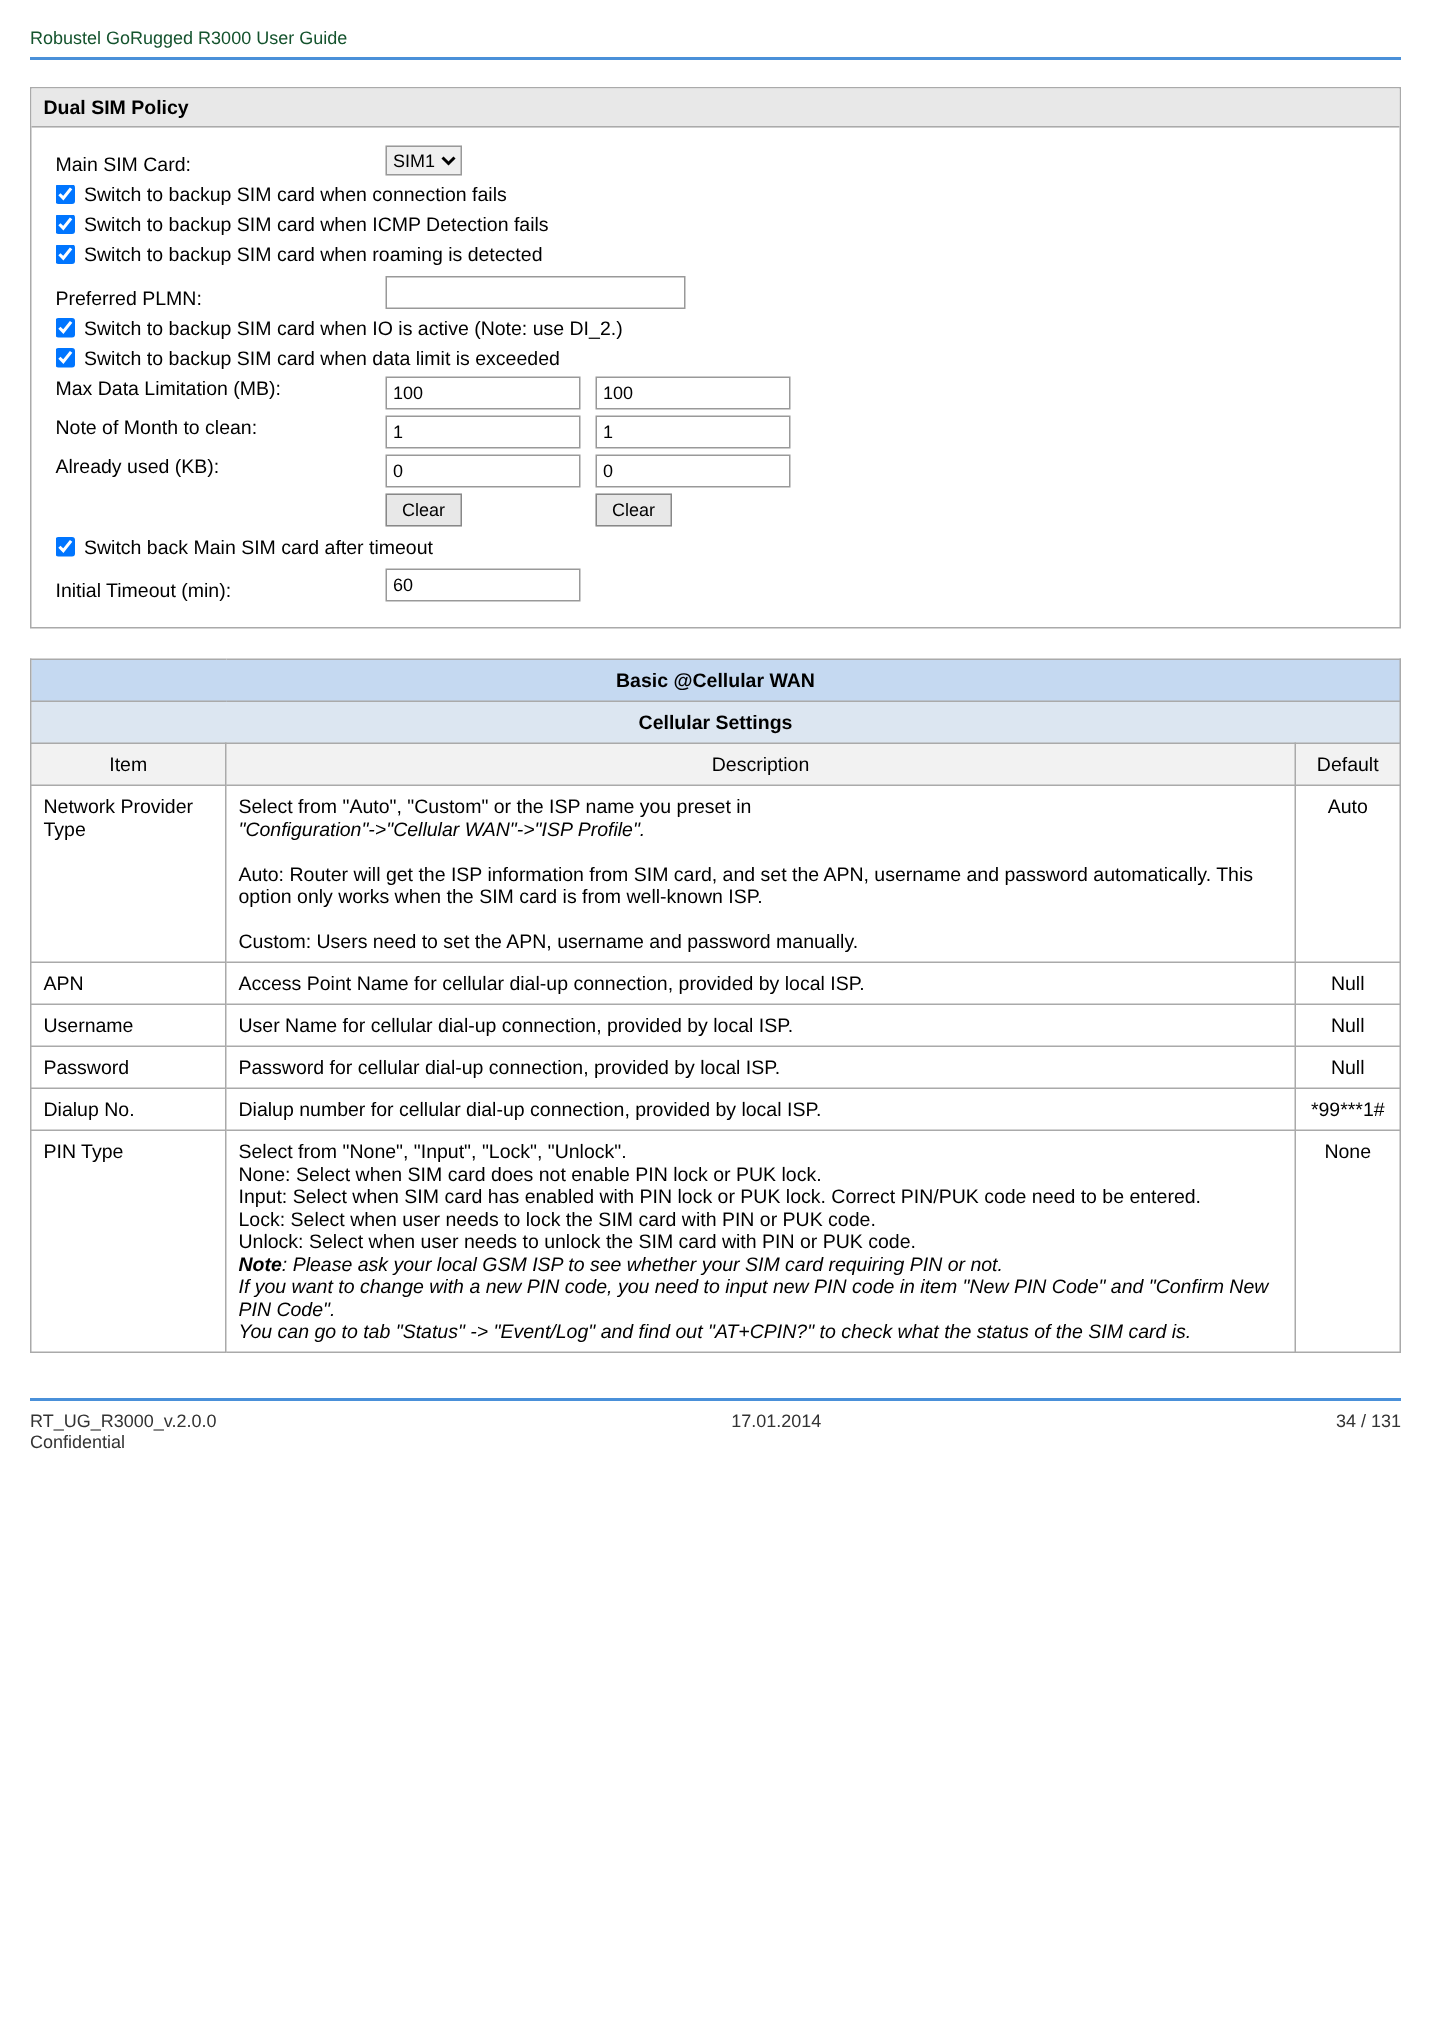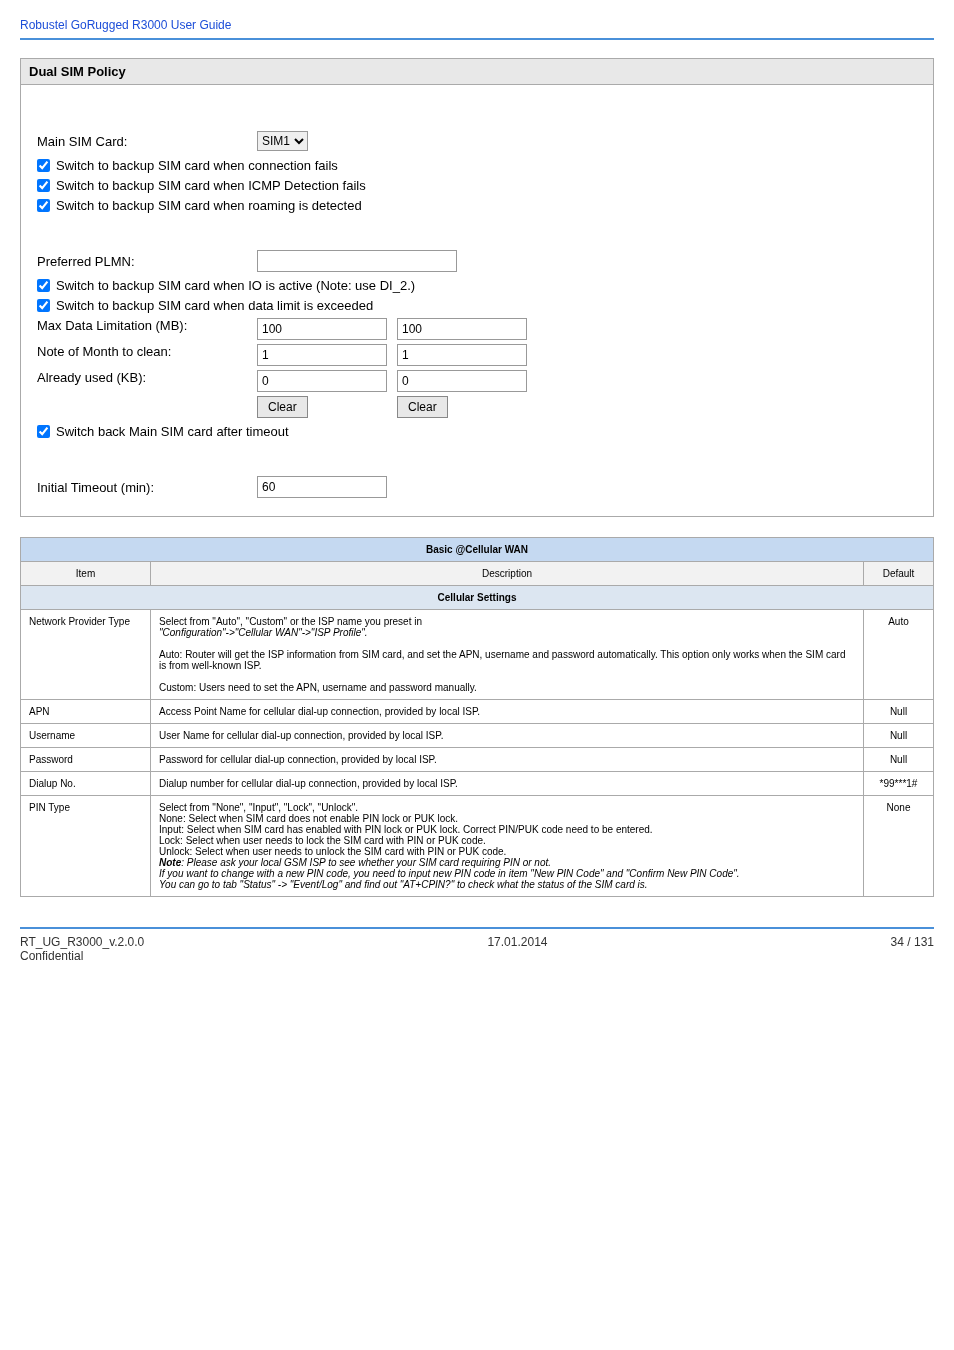--- a/index.html
+++ b/index.html
@@ -16,7 +16,7 @@
     
     .doc-header {
       font-size: 12px;
-      color: #1d4ed8;
+      color: #14532d;
       padding: 8px 0 6px 0;
       border-bottom: 2px solid #4a90d9;
       margin-bottom: 18px;

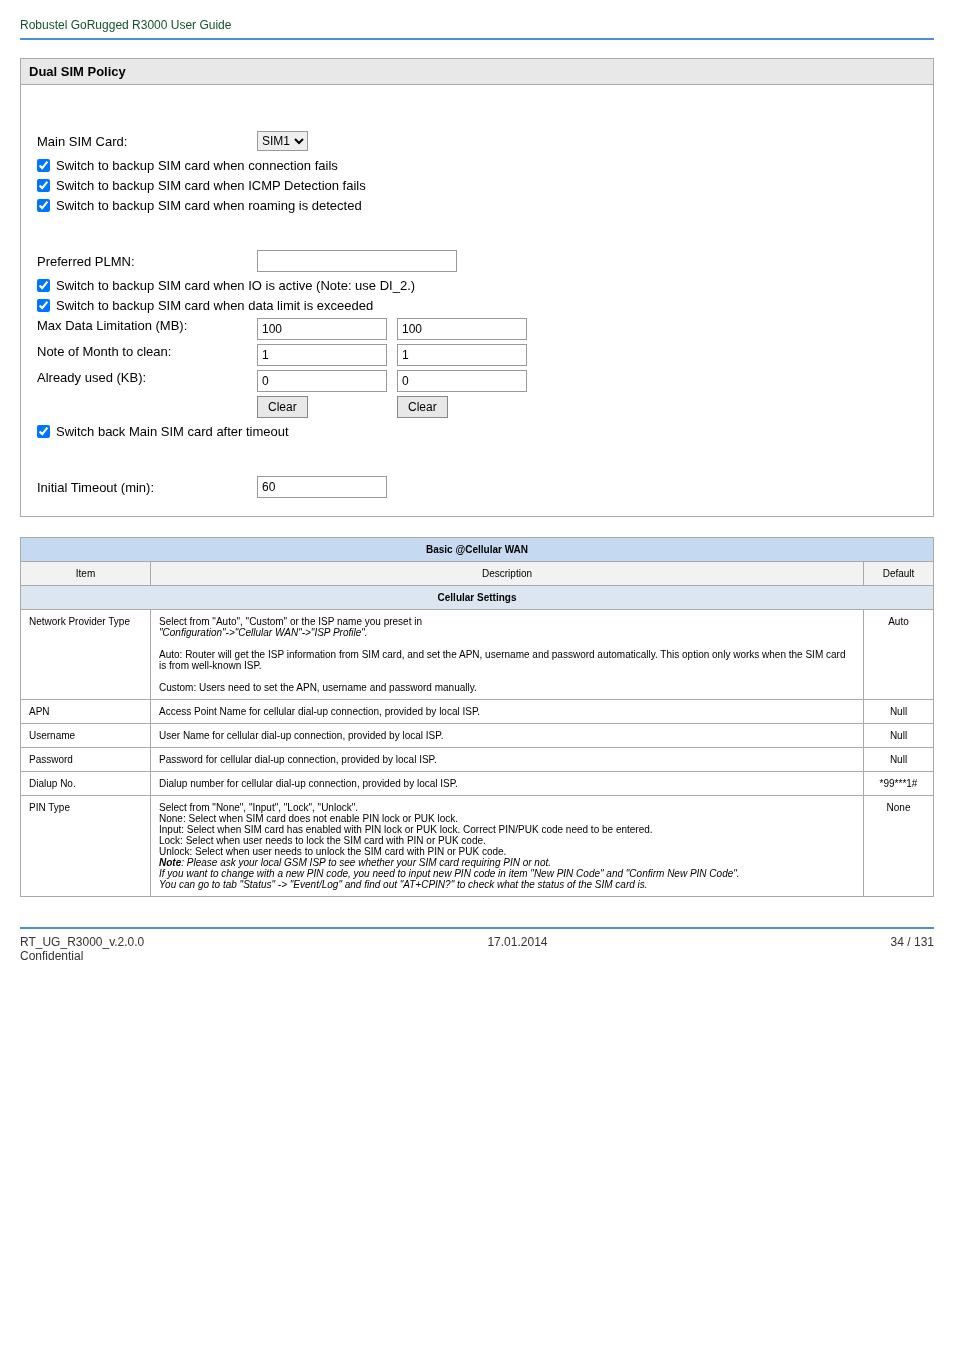--- a/index.html
+++ b/index.html
@@ -40,10 +40,9 @@
     }
     .sim-row {
       display: flex;
-      align-items: center;
+      align-items: flex-end;
       margin-bottom: 5px;
       min-height: 24px;
-      margin-top: 36px;
     }
     .sim-label {
       min-width: 220px;

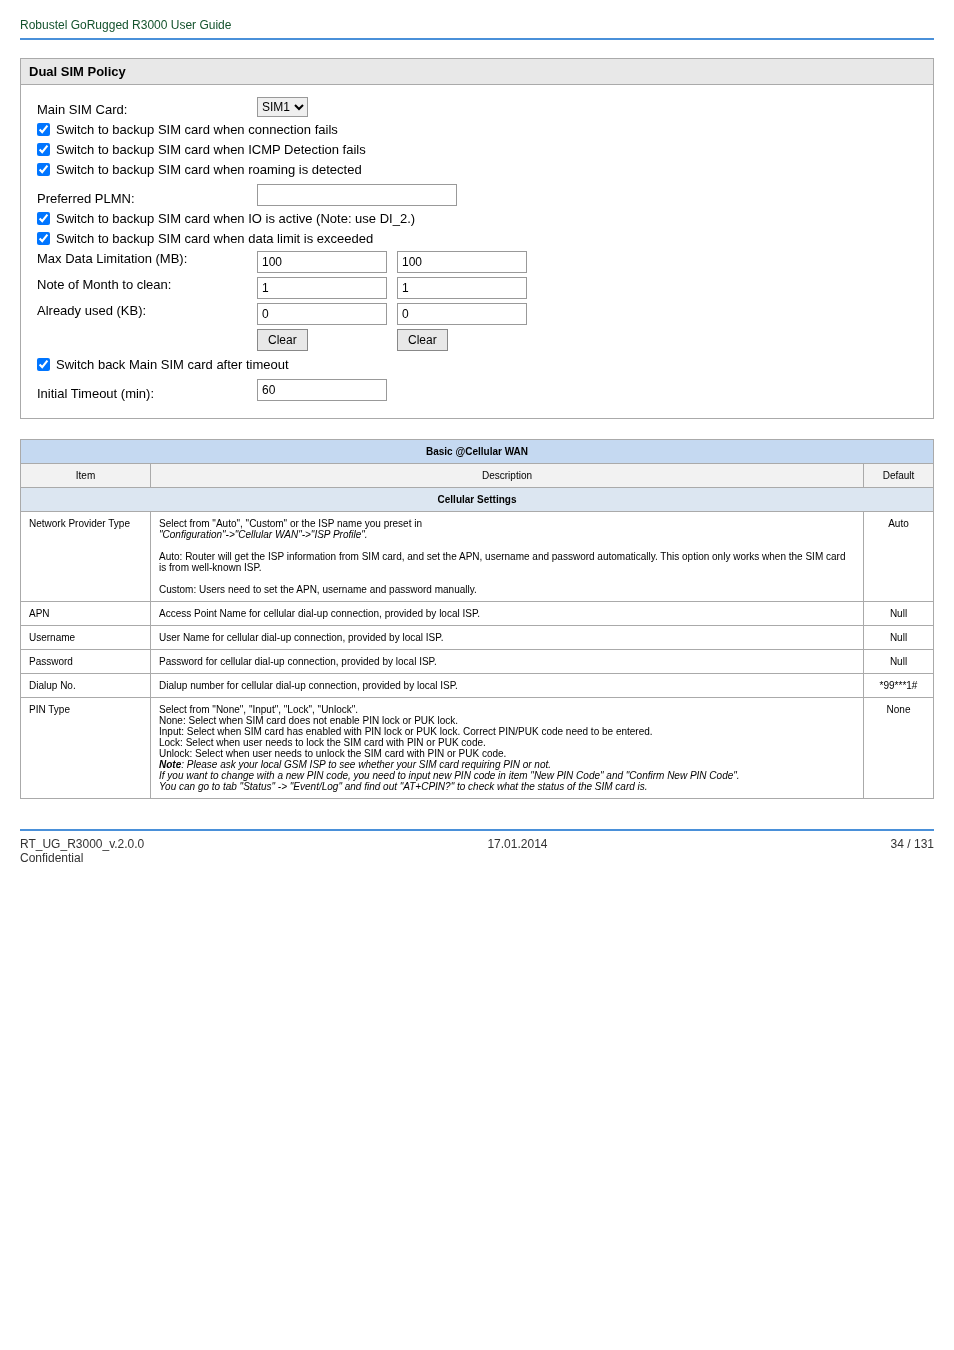--- a/index.html
+++ b/index.html
@@ -113,7 +113,7 @@
     .cellular-table th, .cellular-table td {
       border: 1px solid #aaa;
       padding: 6px 8px;
-      font-size: 10px;
+      font-size: 13px;
       vertical-align: top;
     }
     .cellular-header-top {

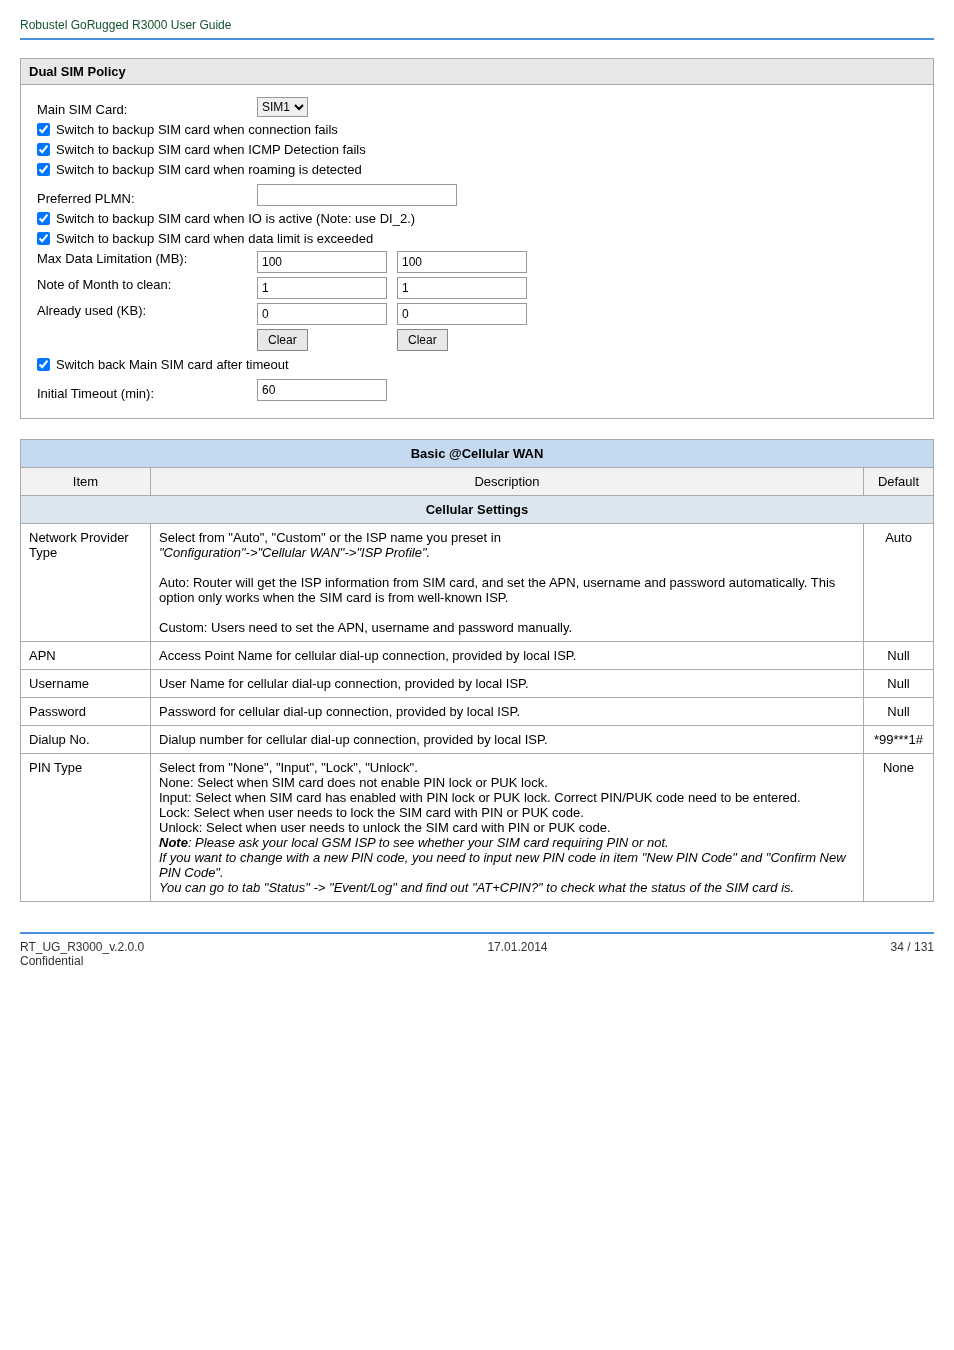--- a/index.html
+++ b/index.html
@@ -268,12 +268,12 @@
       <th colspan="3" class="cellular-header-top">Basic @Cellular WAN</th>
     </tr>
     <tr>
+      <th colspan="3" class="cellular-header-sub">Cellular Settings</th>
+    </tr>
+    <tr>
       <th class="cellular-col-header">Item</th>
       <th class="cellular-col-header">Description</th>
       <th class="cellular-col-header col-default">Default</th>
-    </tr>
-    <tr>
-      <th colspan="3" class="cellular-header-sub">Cellular Settings</th>
     </tr>
   </thead>
   <tbody>

